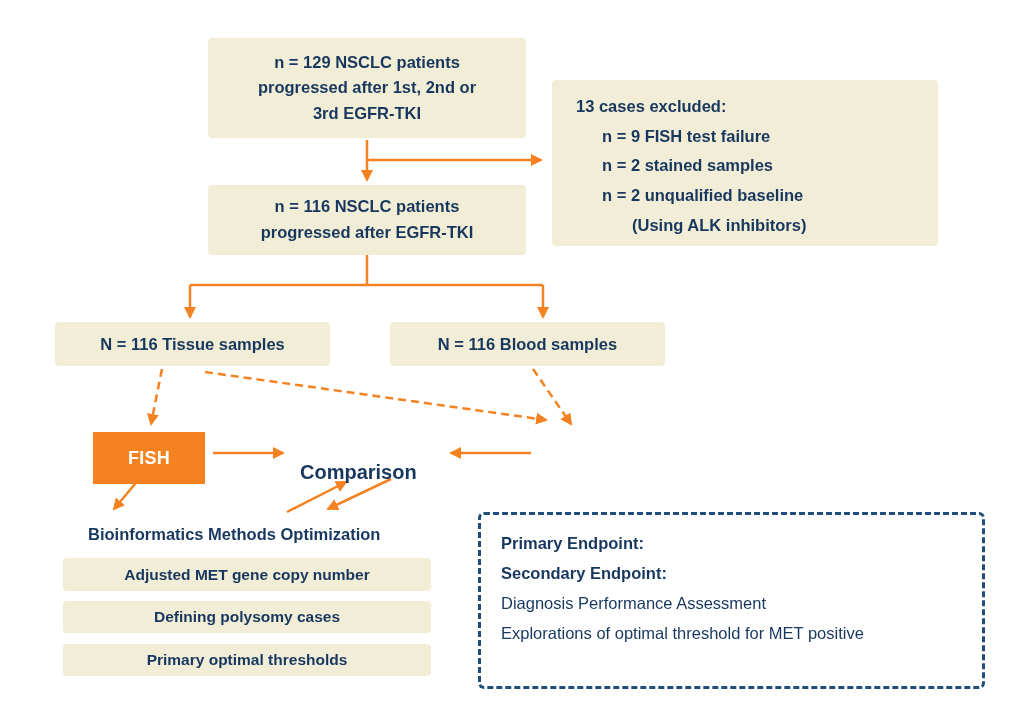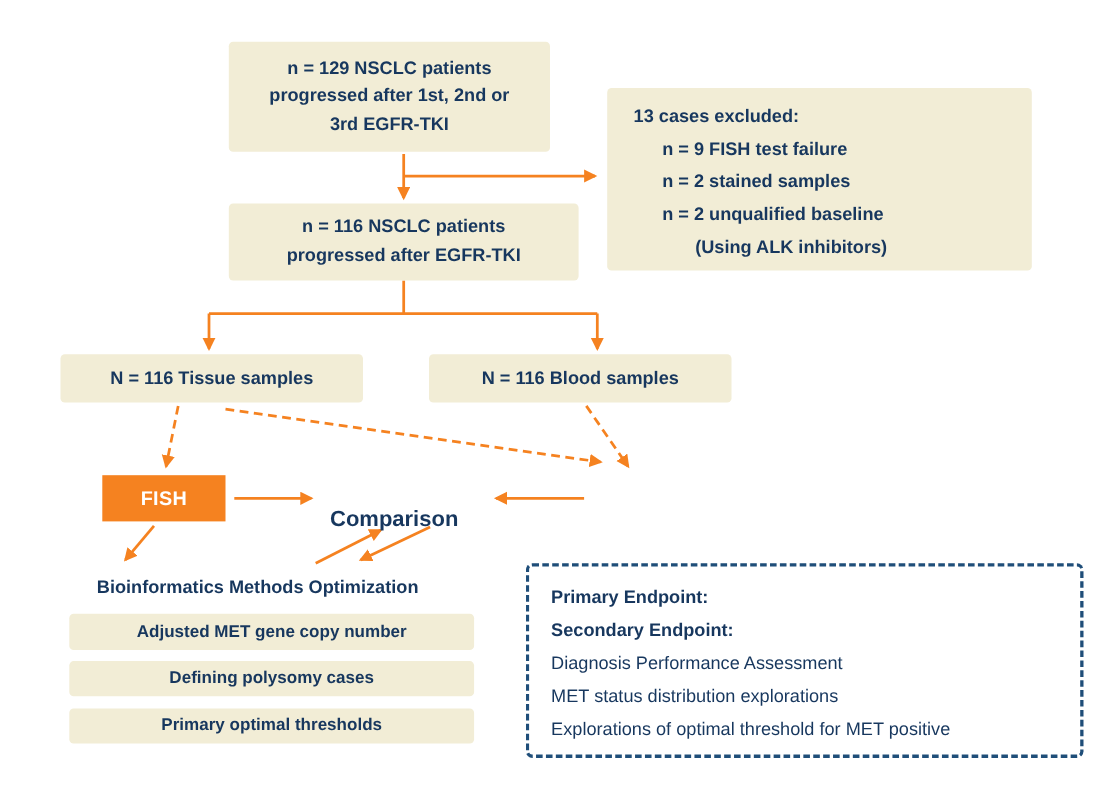--- a/index.html
+++ b/index.html
@@ -69,7 +69,7 @@
     </g>
   </svg>
 
-  <div class="box-cream centered" style="left:208px;top:38px;width:292px;height:100px;">
+  <div class="box-cream centered" style="left:208px;top:38px;width:318px;height:100px;">
     <div class="flow-line">n =  129 NSCLC patients</div>
     <div class="flow-line">progressed after 1st, 2nd or</div>
     <div class="flow-line">3rd EGFR-TKI</div>

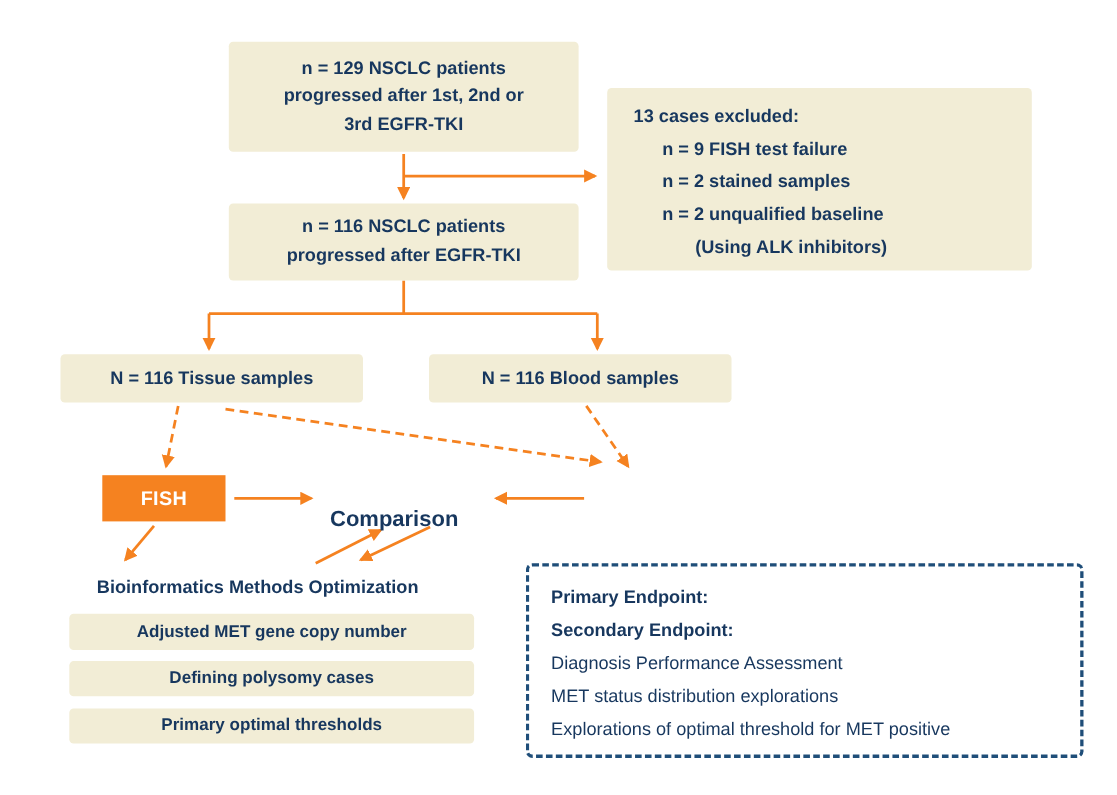--- a/index.html
+++ b/index.html
@@ -96,7 +96,7 @@
     <div class="sample-label">N = 116 Blood samples</div>
   </div>
 
-  <div class="box-orange" style="left:93px;top:432px;width:112px;height:42px;">
+  <div class="box-orange" style="left:93px;top:432px;width:112px;height:52px;">
     <span>FISH</span>
   </div>
 

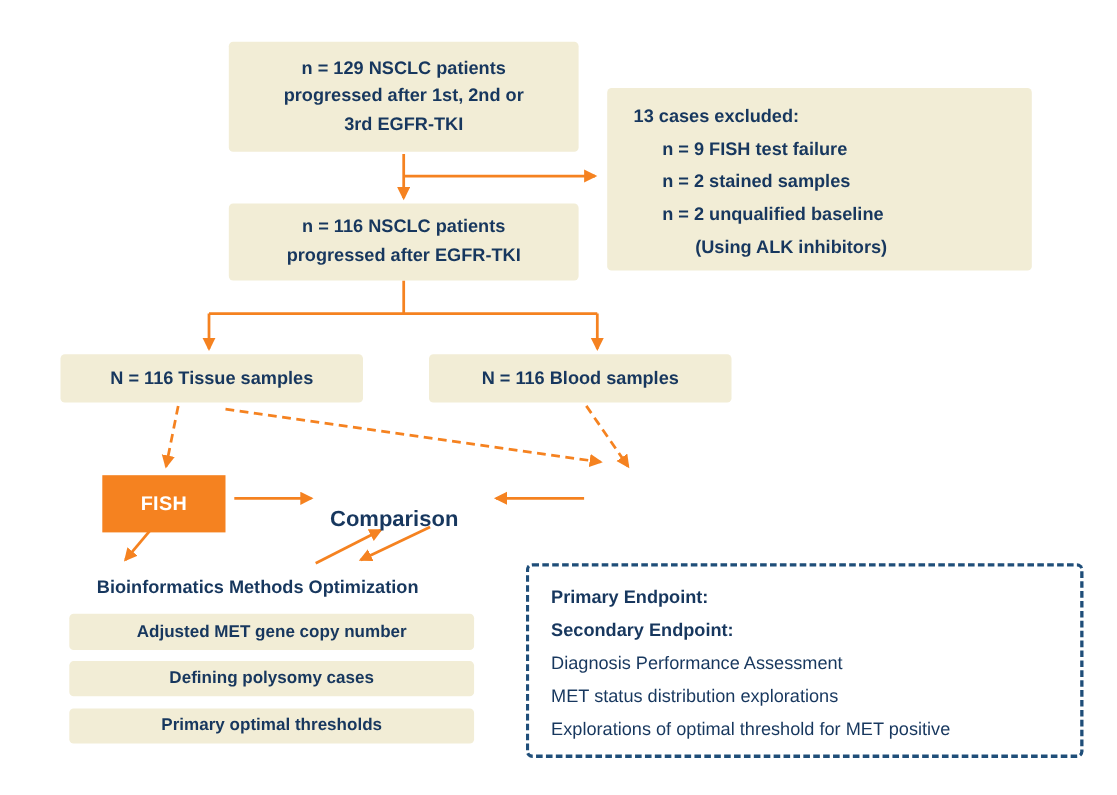--- a/index.html
+++ b/index.html
@@ -119,7 +119,6 @@
     <div class="ep-line bold">Primary Endpoint:</div>
     <div class="ep-line bold">Secondary Endpoint:</div>
     <div class="ep-line">Diagnosis Performance Assessment</div>
-    <div class="ep-line">MET status distribution explorations</div>
     <div class="ep-line">Explorations of optimal threshold for MET positive</div>
   </div>
 

